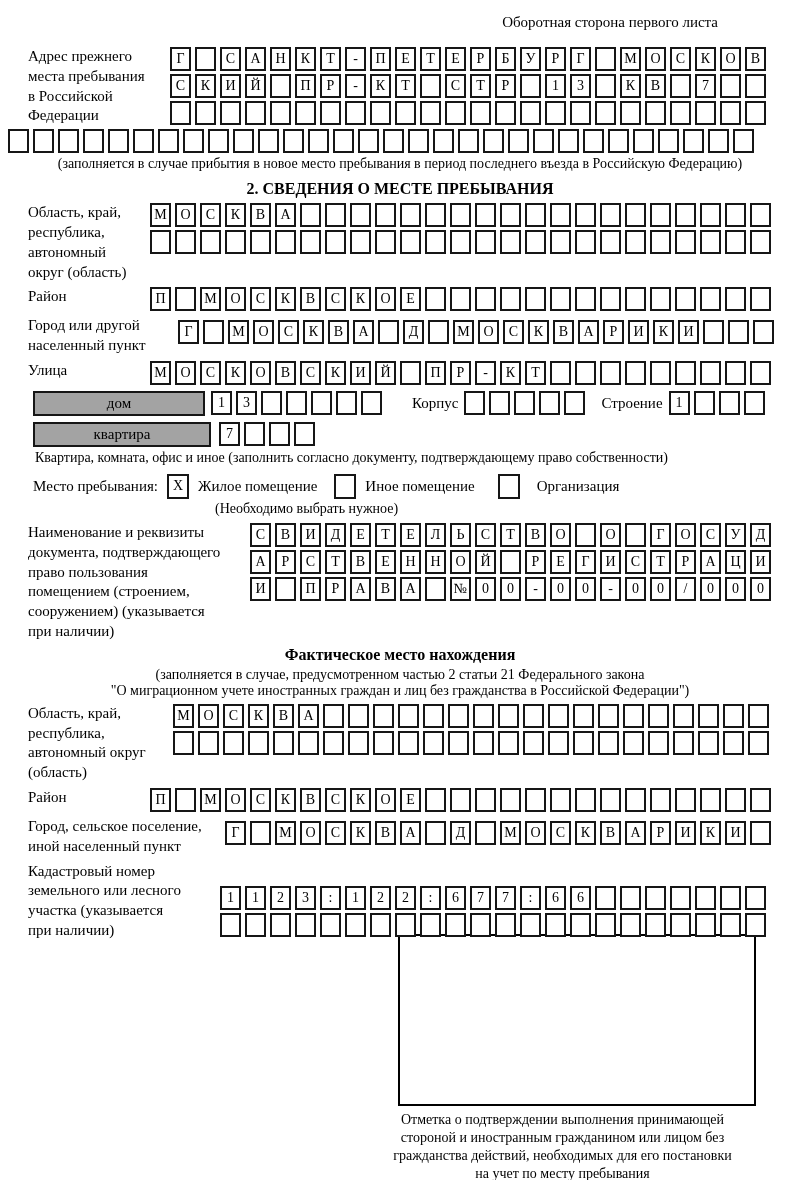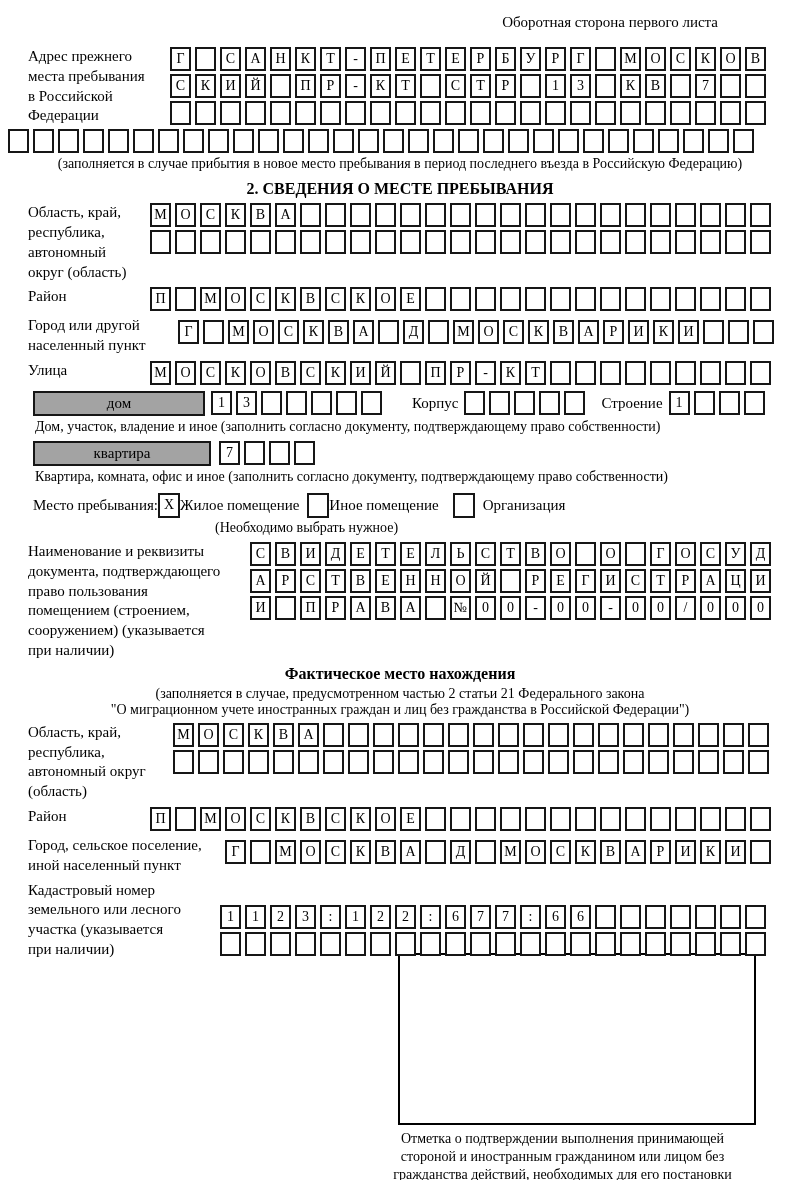--- a/index.html
+++ b/index.html
@@ -370,7 +370,6 @@
         <span class="cell"></span>
       </div>
   </div>
-  <div class="caption left">Дом, участок, владение и иное (заполнить согласно документу, подтверждающему право собственности)</div>
 
   <div class="inline" style="gap:8px;">
     <div class="widebox" style="width:174px;">квартира</div>

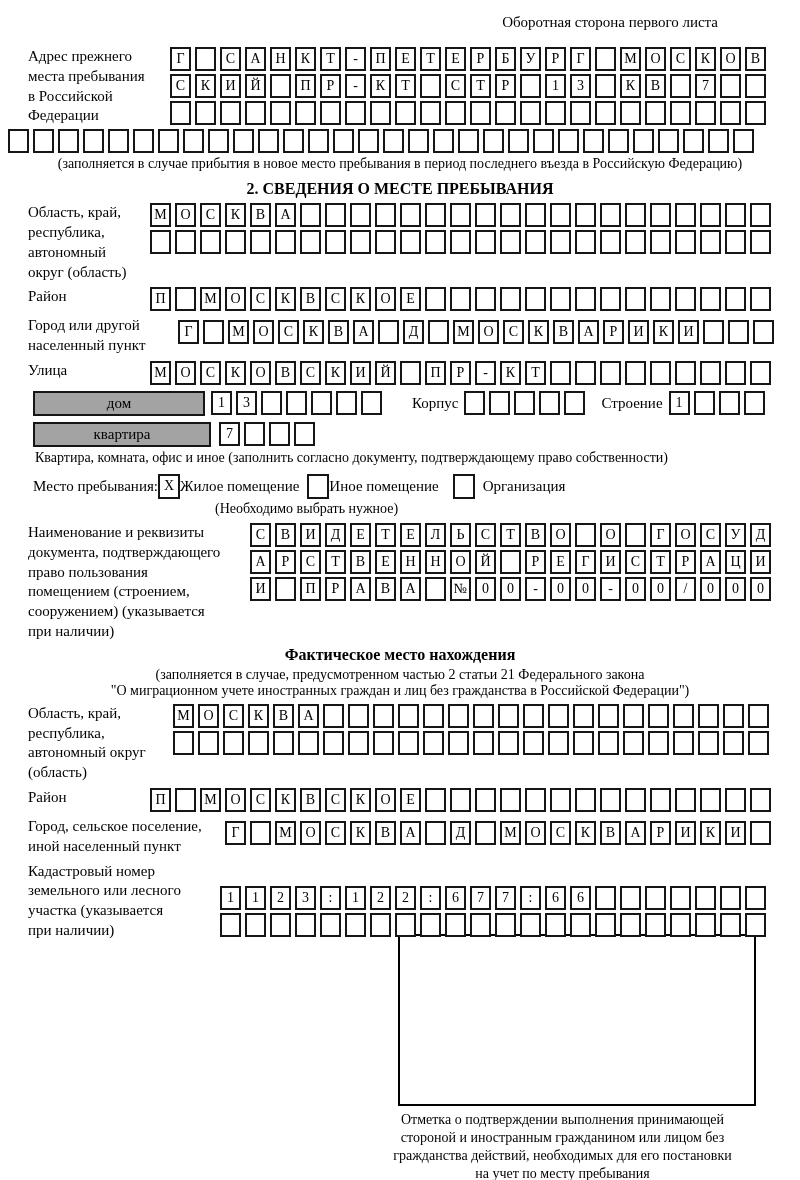--- a/index.html
+++ b/index.html
@@ -382,7 +382,7 @@
   </div>
   <div class="caption left">Квартира, комната, офис и иное (заполнить согласно документу, подтверждающему право собственности)</div>
 
-  <div class="inline" style="margin-top:8px;">
+  <div class="inline" style="gap:9px; margin-top:8px;">
     <span class="lbl">Место пребывания:</span>
     <span class="checkbox">X</span>
     <span class="lbl">Жилое помещение</span>

